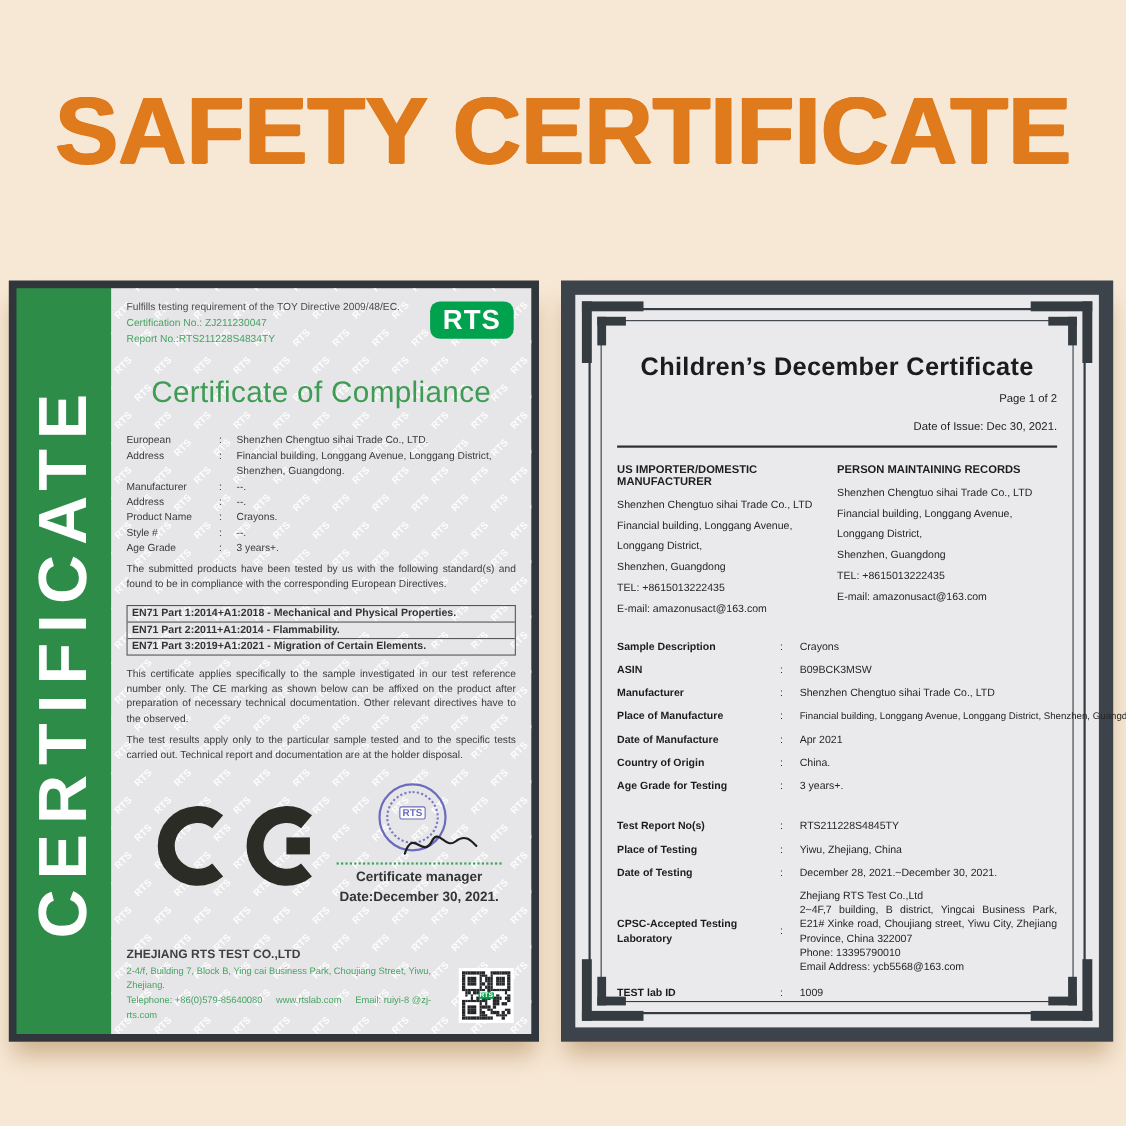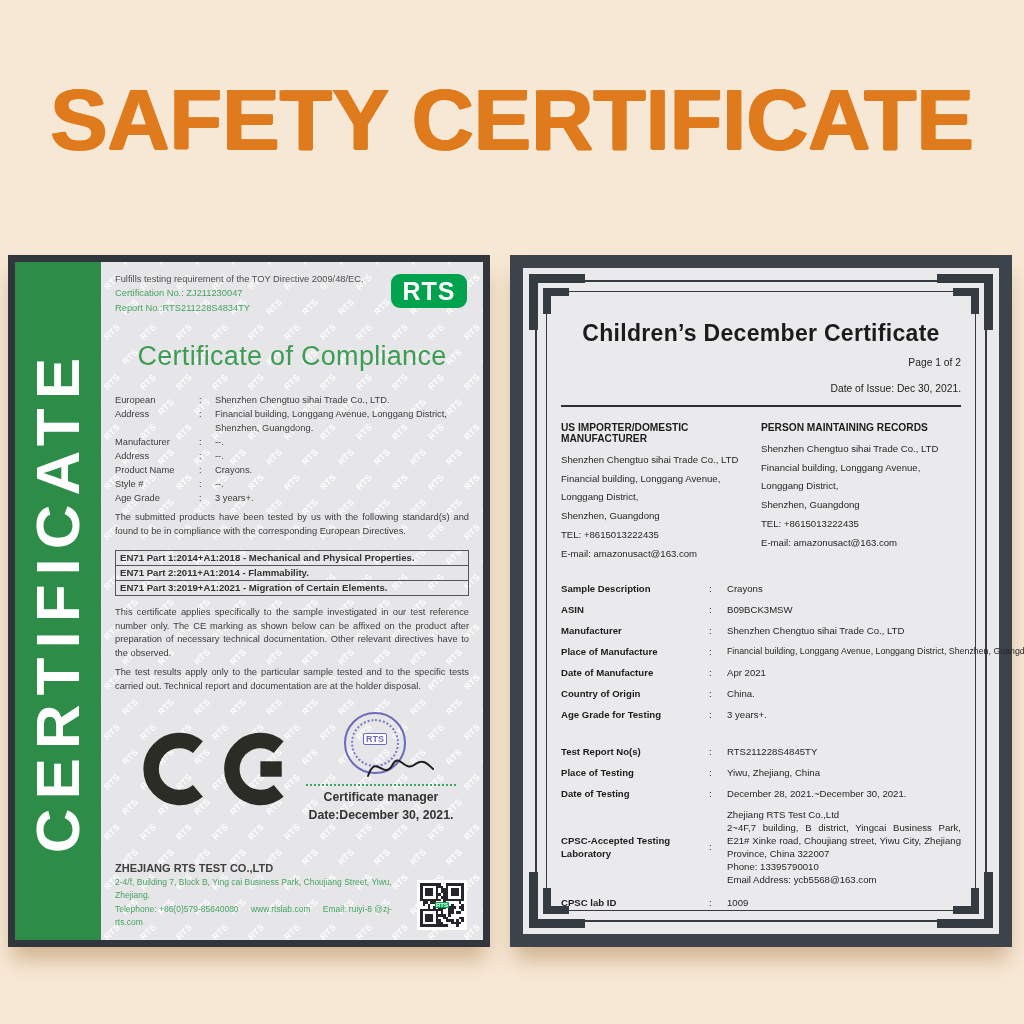--- a/index.html
+++ b/index.html
@@ -812,7 +812,7 @@
           </span>
         </div>
         <div class="rf-row" style="margin-top:10px;">
-          <span class="rf-label">CPSC lab ID</span>
+          <span class="rf-label">TEST lab ID</span>
           <span class="rf-colon">:</span>
           <span class="rf-val">1009</span>
         </div>

